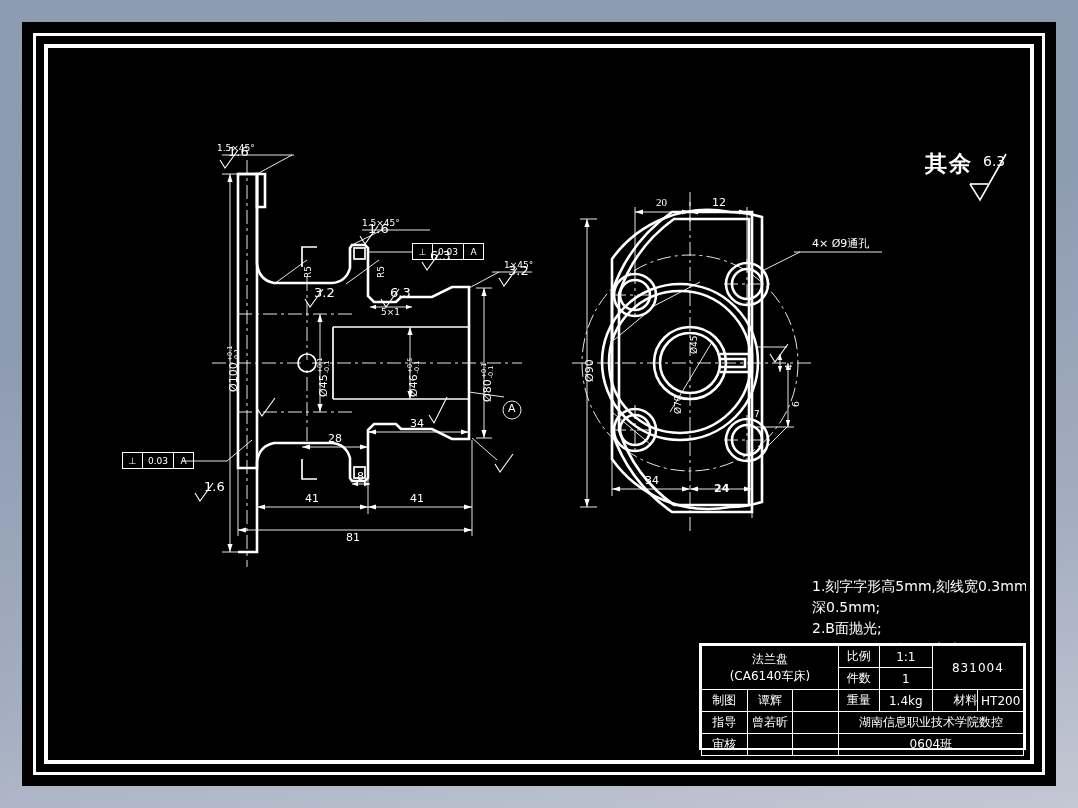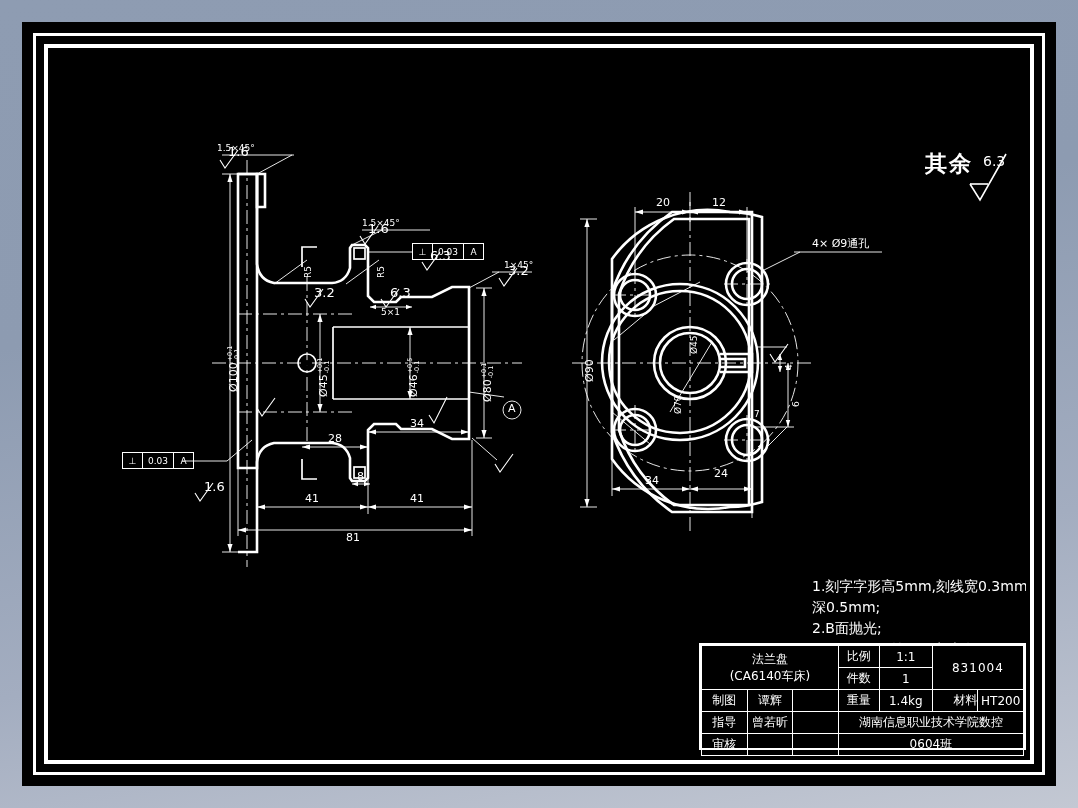--- a/index.html
+++ b/index.html
@@ -393,7 +393,7 @@
     <div class="t tiny" style="left:152px;top:428px;">1.6</div>
 
     <div class="t d" style="left:760px;top:186px;">4×  Ø9通孔</div>
-    <div class="t d" style="left:604px;top:145px;">20</div>
+    <div class="t d" style="left:604px;top:145px;font-family:Liberation Serif, serif;">20</div>
     <div class="t d" style="left:660px;top:145px;">12</div>
     <div class="t d" style="left:593px;top:423px;">34</div>
     <div class="t d" style="left:662px;top:416px;">24</div>

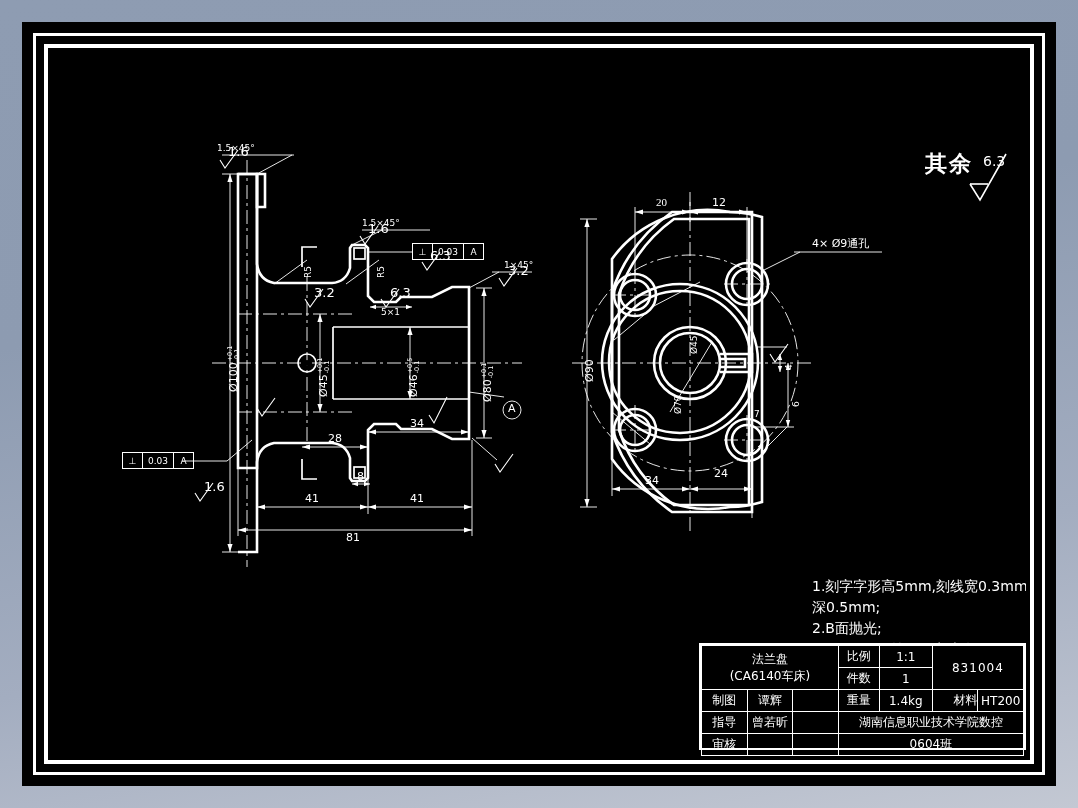--- a/index.html
+++ b/index.html
@@ -396,7 +396,7 @@
     <div class="t d" style="left:604px;top:145px;font-family:Liberation Serif, serif;">20</div>
     <div class="t d" style="left:660px;top:145px;">12</div>
     <div class="t d" style="left:593px;top:423px;">34</div>
-    <div class="t d" style="left:662px;top:416px;">24</div>
+    <div class="t d" style="left:662px;top:431px;font-weight:bold;">24</div>
     <div class="t d rot90" style="left:532px;top:330px;">Ø90</div>
     <div class="t ds rot90" style="left:638px;top:302px;">Ø45</div>
     <div class="t ds rot90" style="left:622px;top:362px;">Ø70</div>

